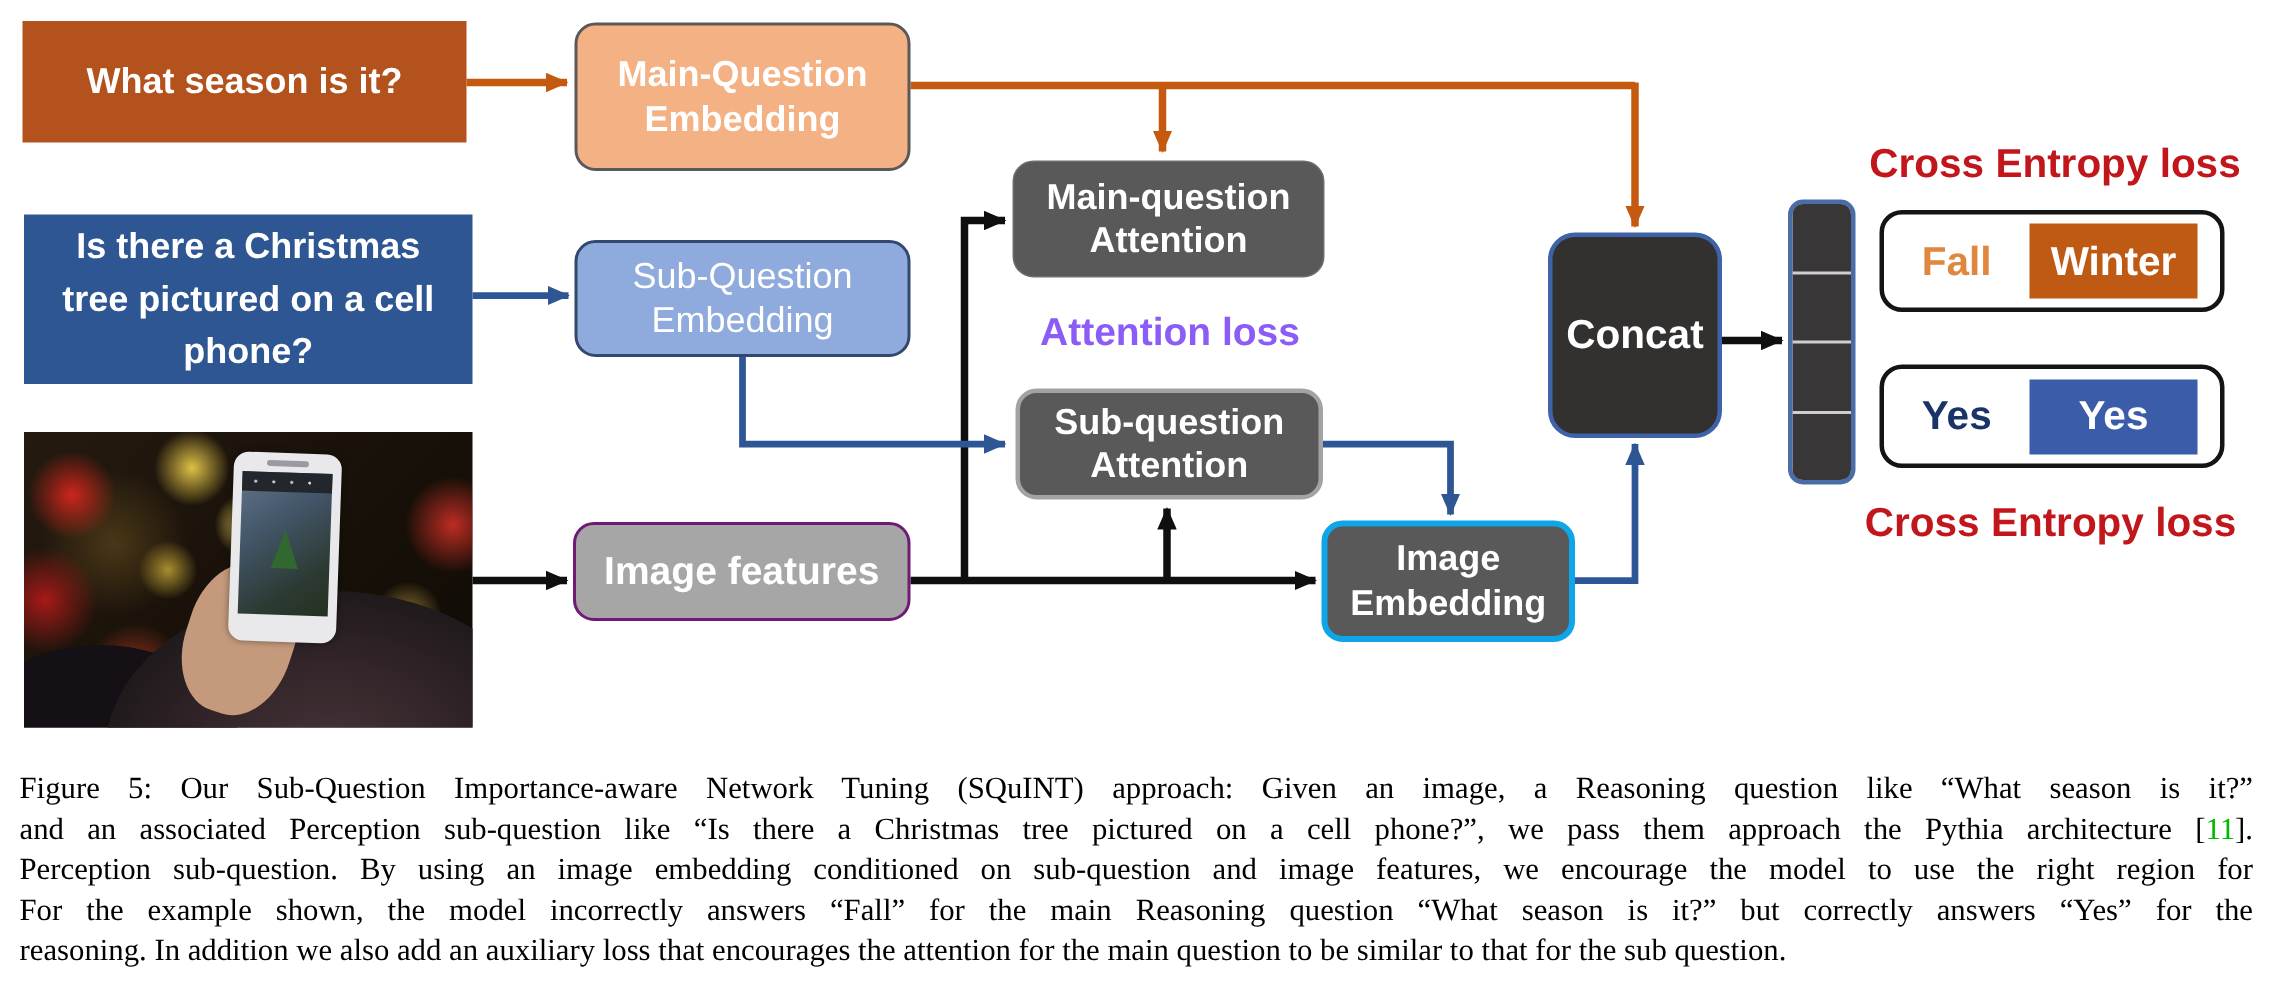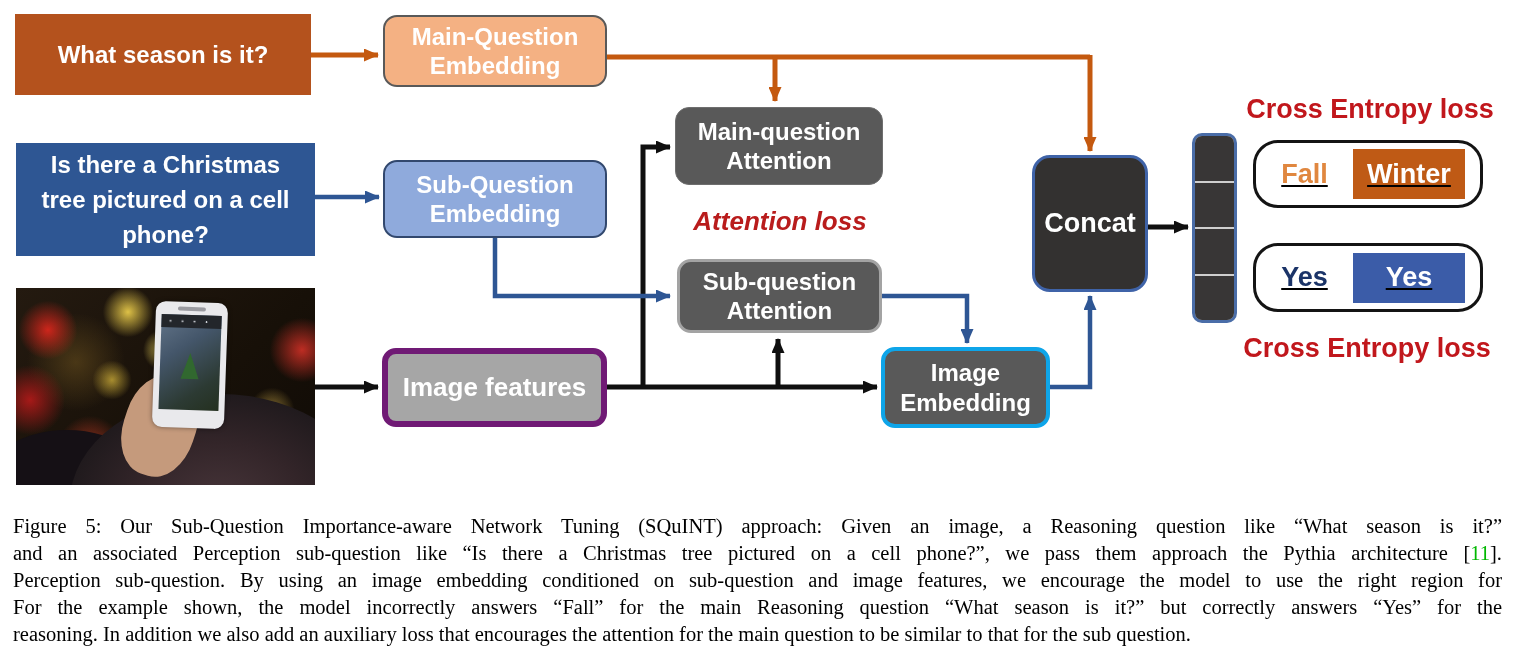--- a/index.html
+++ b/index.html
@@ -17,7 +17,7 @@
     font-size:24px;font-weight:700;}
   .input-blue{left:16px;top:143px;width:299px;height:113px;background:#2e5693;
     font-size:24px;font-weight:700;line-height:35px;}
-  .emb-main{left:383px;top:15px;width:224px;height:72px;background:#f4b183;
+  .emb-main{left:383px;top:15px;width:224px;height:99px;background:#f4b183;
     border:2px solid #595959;border-radius:14px;font-size:24px;font-weight:600;}
   .emb-sub{left:383px;top:160px;width:224px;height:78px;background:#8faadc;
     border:2px solid #32486e;border-radius:14px;font-size:24px;font-weight:700;}

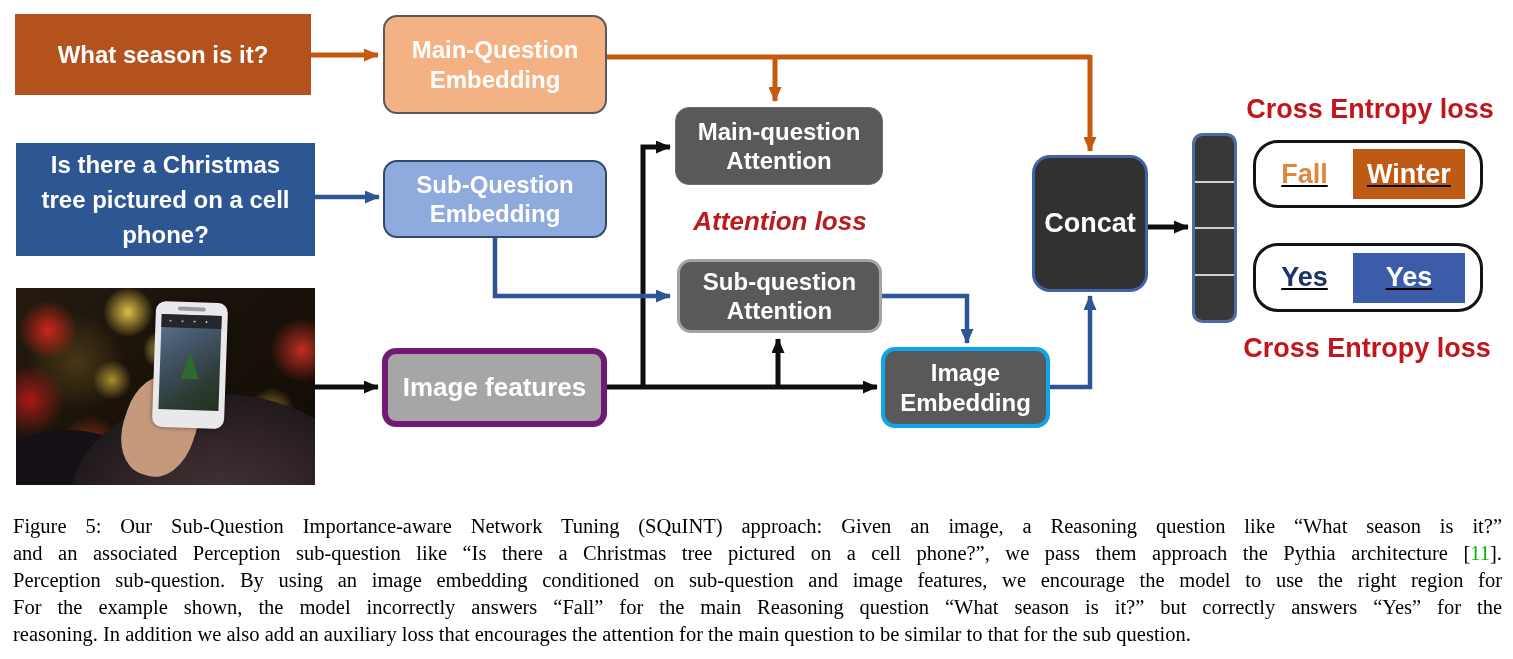--- a/index.html
+++ b/index.html
@@ -20,7 +20,7 @@
   .emb-main{left:383px;top:15px;width:224px;height:99px;background:#f4b183;
     border:2px solid #595959;border-radius:14px;font-size:24px;font-weight:600;}
   .emb-sub{left:383px;top:160px;width:224px;height:78px;background:#8faadc;
-    border:2px solid #32486e;border-radius:14px;font-size:24px;font-weight:700;}
+    border:2px solid #32486e;border-radius:14px;font-size:24px;font-weight:400;}
   .img-feat{left:382px;top:348px;width:225px;height:79px;background:#a6a6a6;
     border:6px solid #701a75;border-radius:14px;font-size:26px;font-weight:600;}
   .att-main{left:675px;top:107px;width:208px;height:78px;background:#595959;

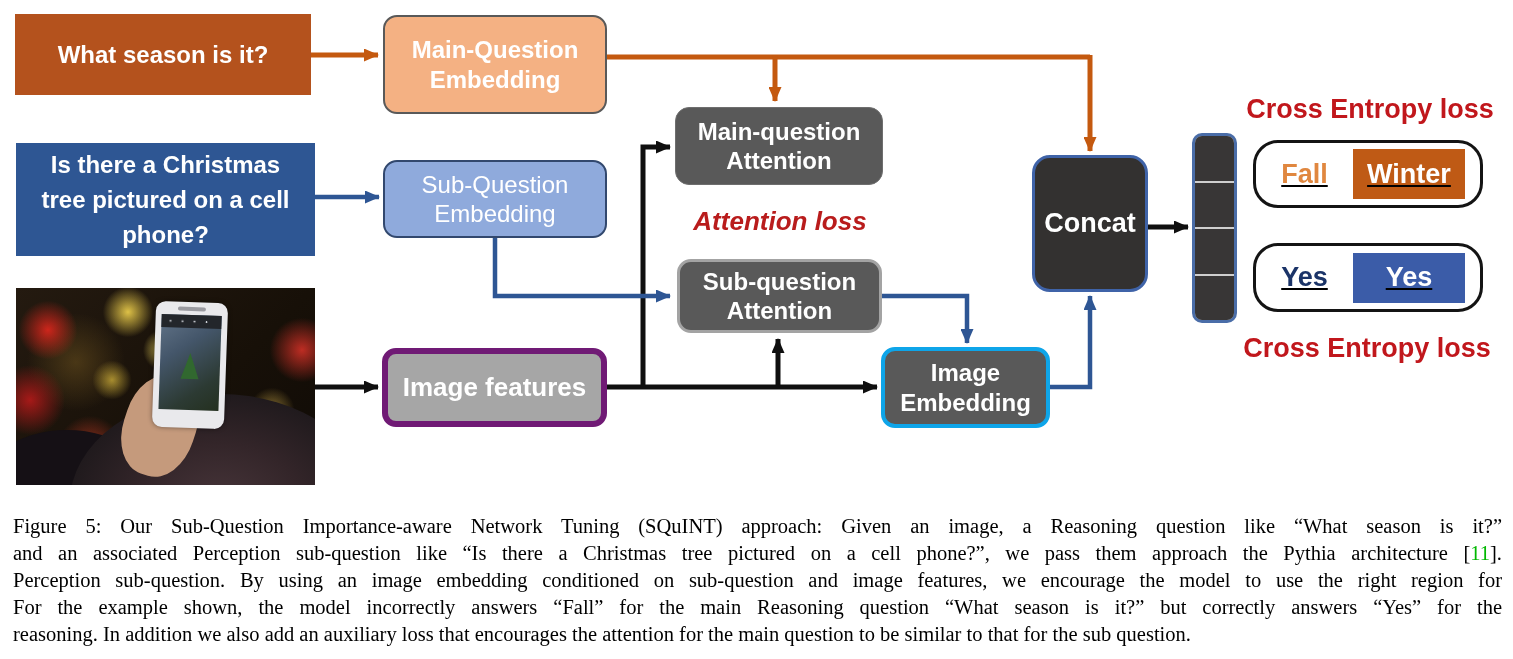--- a/index.html
+++ b/index.html
@@ -43,7 +43,7 @@
   .ce-bottom{left:1232px;top:333px;width:270px;font-size:27px;}
   
   .answer{position:absolute;left:1253px;width:230px;background:#fff;border:3px solid #141414;
-    border-radius:25px;box-sizing:border-box;display:flex;align-items:center;text-decoration:underline;}
+    border-radius:15px;box-sizing:border-box;display:flex;align-items:center;}
   .ans-main{top:140px;height:68px;}
   .ans-sub{top:243px;height:69px;}
   .answer .pred{flex:1;text-align:center;font-size:27px;font-weight:600;}

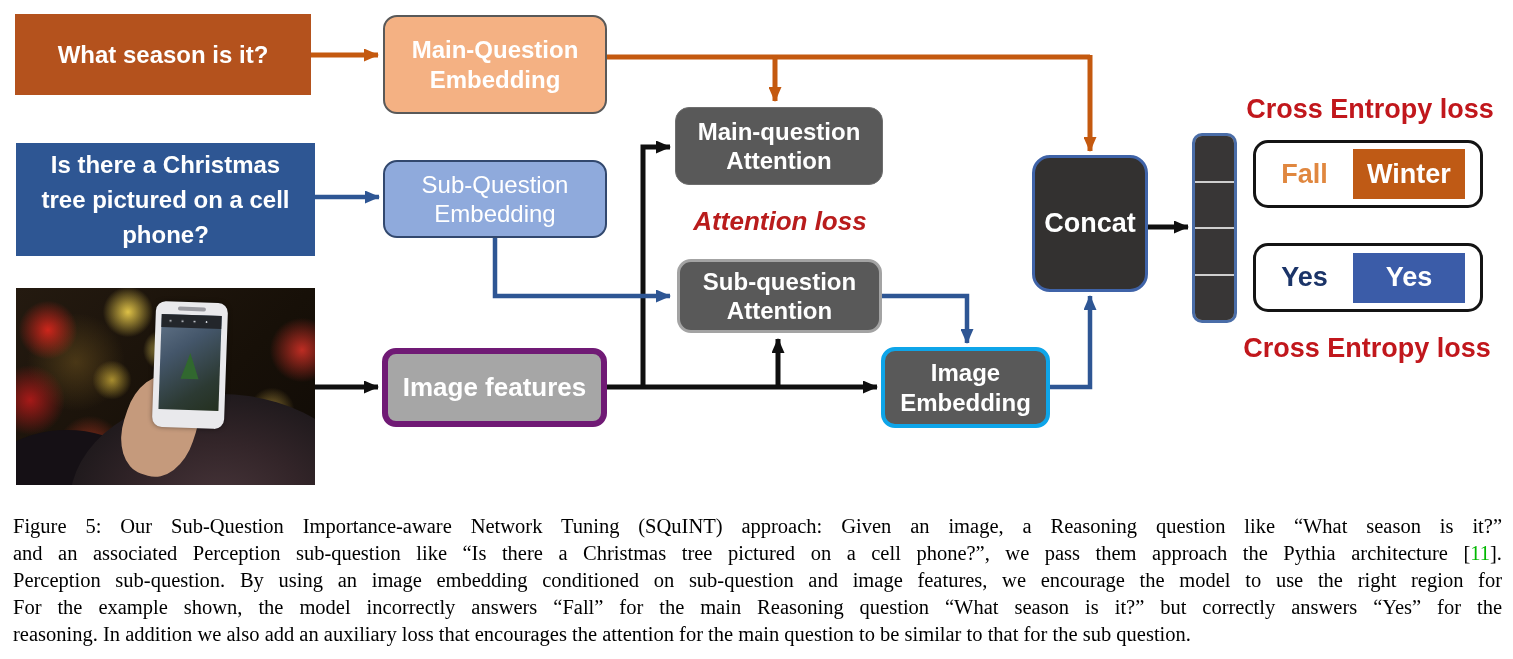--- a/index.html
+++ b/index.html
@@ -38,7 +38,7 @@
   .stack .cell{background:#383636;}
   
   .loss{position:absolute;color:#c1171c;text-align:center;font-weight:600;}
-  .attn-loss{left:655px;top:206px;width:250px;font-size:26px;color:#b91c1c;font-style:italic;}
+  .attn-loss{left:655px;top:206px;width:250px;font-size:26px;color:#8b5cf6;}
   .ce-top{left:1235px;top:94px;width:270px;font-size:27px;}
   .ce-bottom{left:1232px;top:333px;width:270px;font-size:27px;}
   

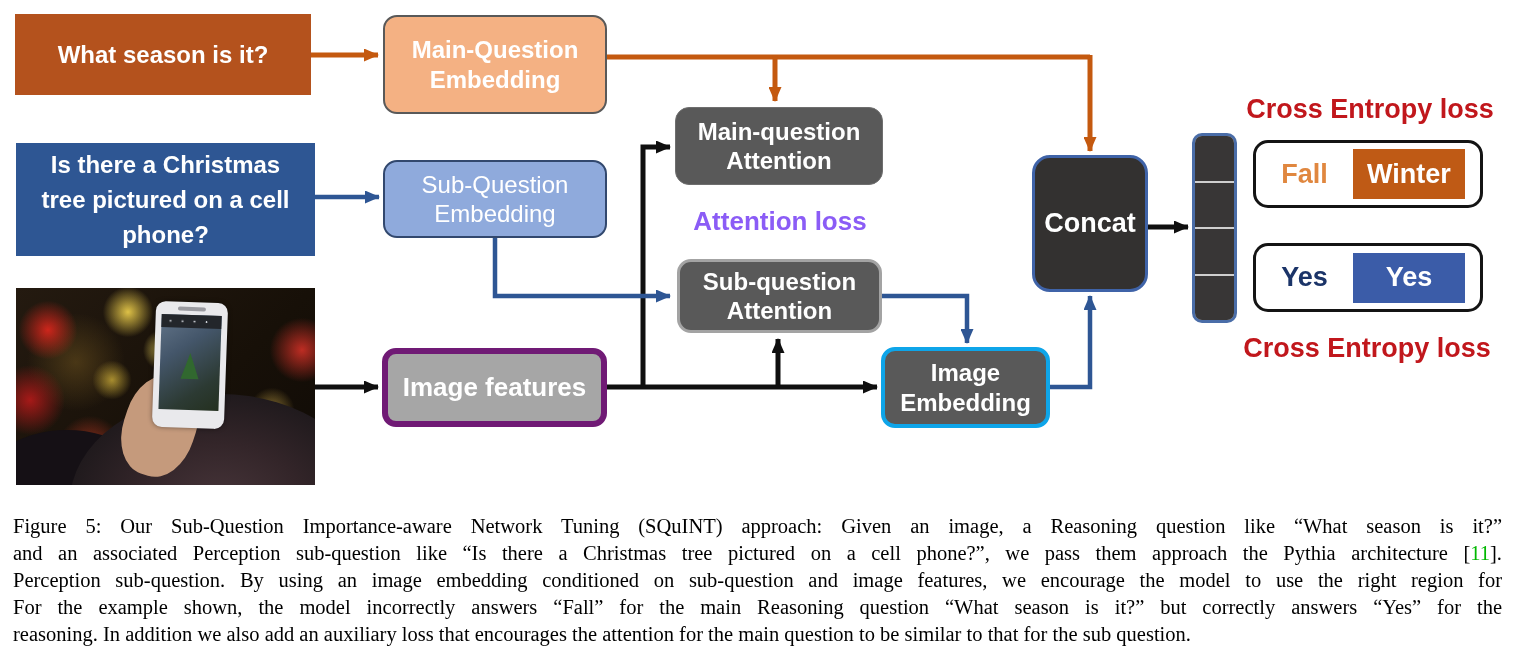--- a/index.html
+++ b/index.html
@@ -21,8 +21,8 @@
     border:2px solid #595959;border-radius:14px;font-size:24px;font-weight:600;}
   .emb-sub{left:383px;top:160px;width:224px;height:78px;background:#8faadc;
     border:2px solid #32486e;border-radius:14px;font-size:24px;font-weight:400;}
-  .img-feat{left:382px;top:348px;width:225px;height:79px;background:#a6a6a6;
-    border:6px solid #701a75;border-radius:14px;font-size:26px;font-weight:600;}
+  .img-feat{left:382px;top:348px;width:225px;height:66px;background:#a6a6a6;
+    border:2px solid #701a75;border-radius:14px;font-size:26px;font-weight:600;}
   .att-main{left:675px;top:107px;width:208px;height:78px;background:#595959;
     border:1px solid #6e6e6e;border-radius:14px;font-size:24px;font-weight:600;}
   .att-sub{left:677px;top:259px;width:205px;height:74px;background:#595959;

